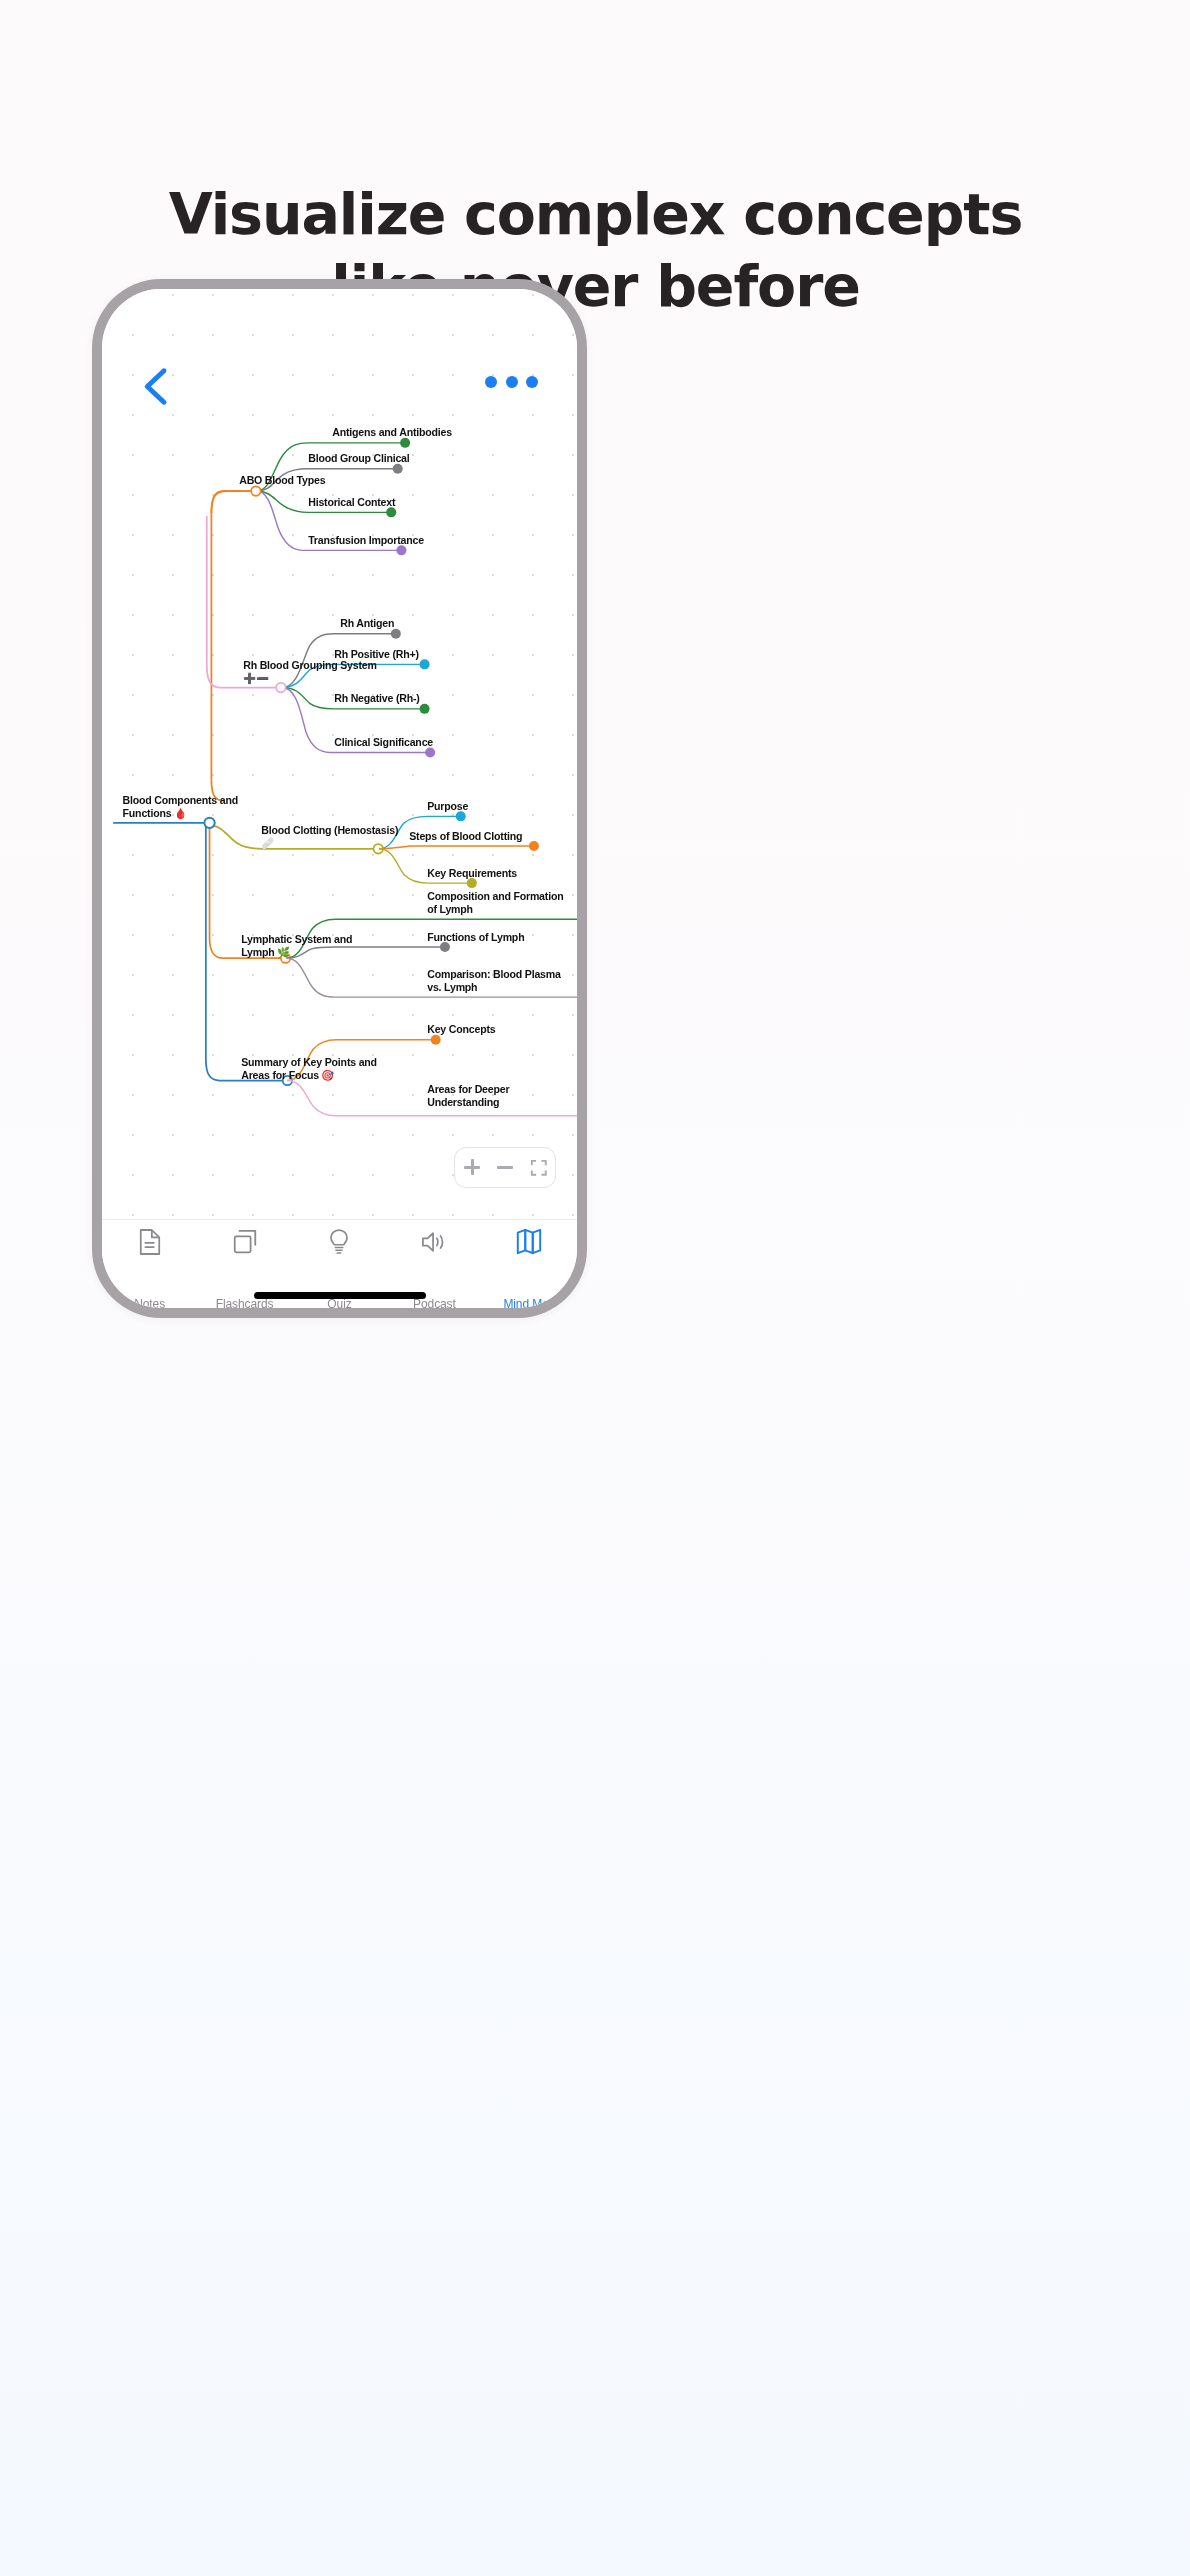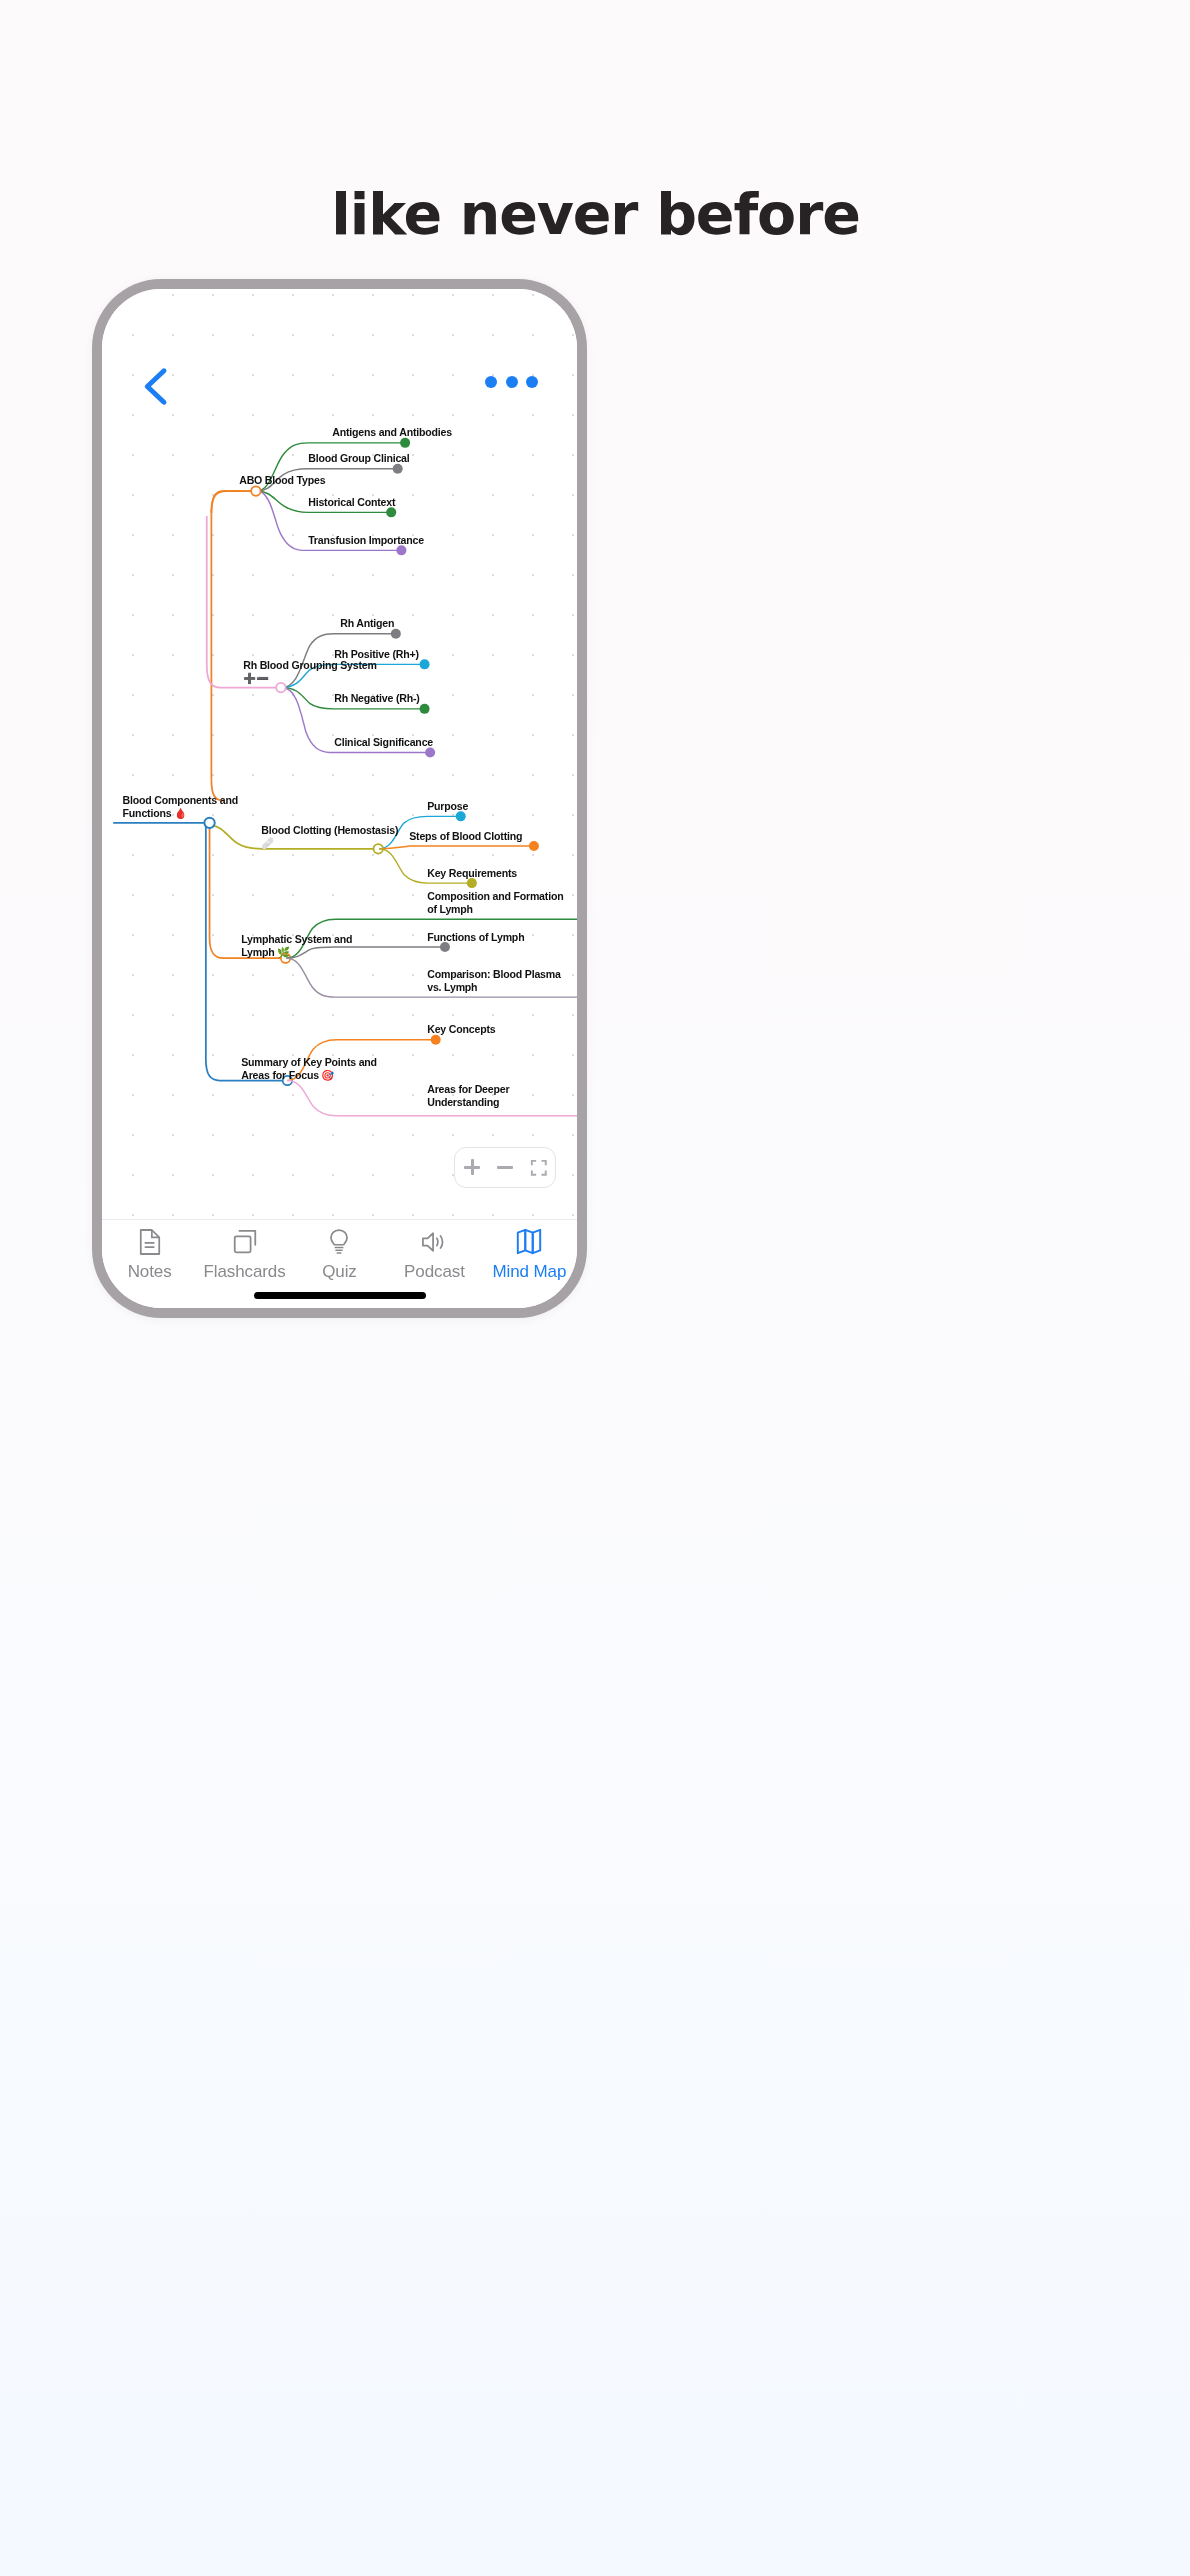--- a/index.html
+++ b/index.html
@@ -144,6 +144,7 @@
 <body>
 
 <div class="headline">
+  <span class="l1">Visualize complex concepts</span>
   <span class="l2">like never before</span>
 </div>
 

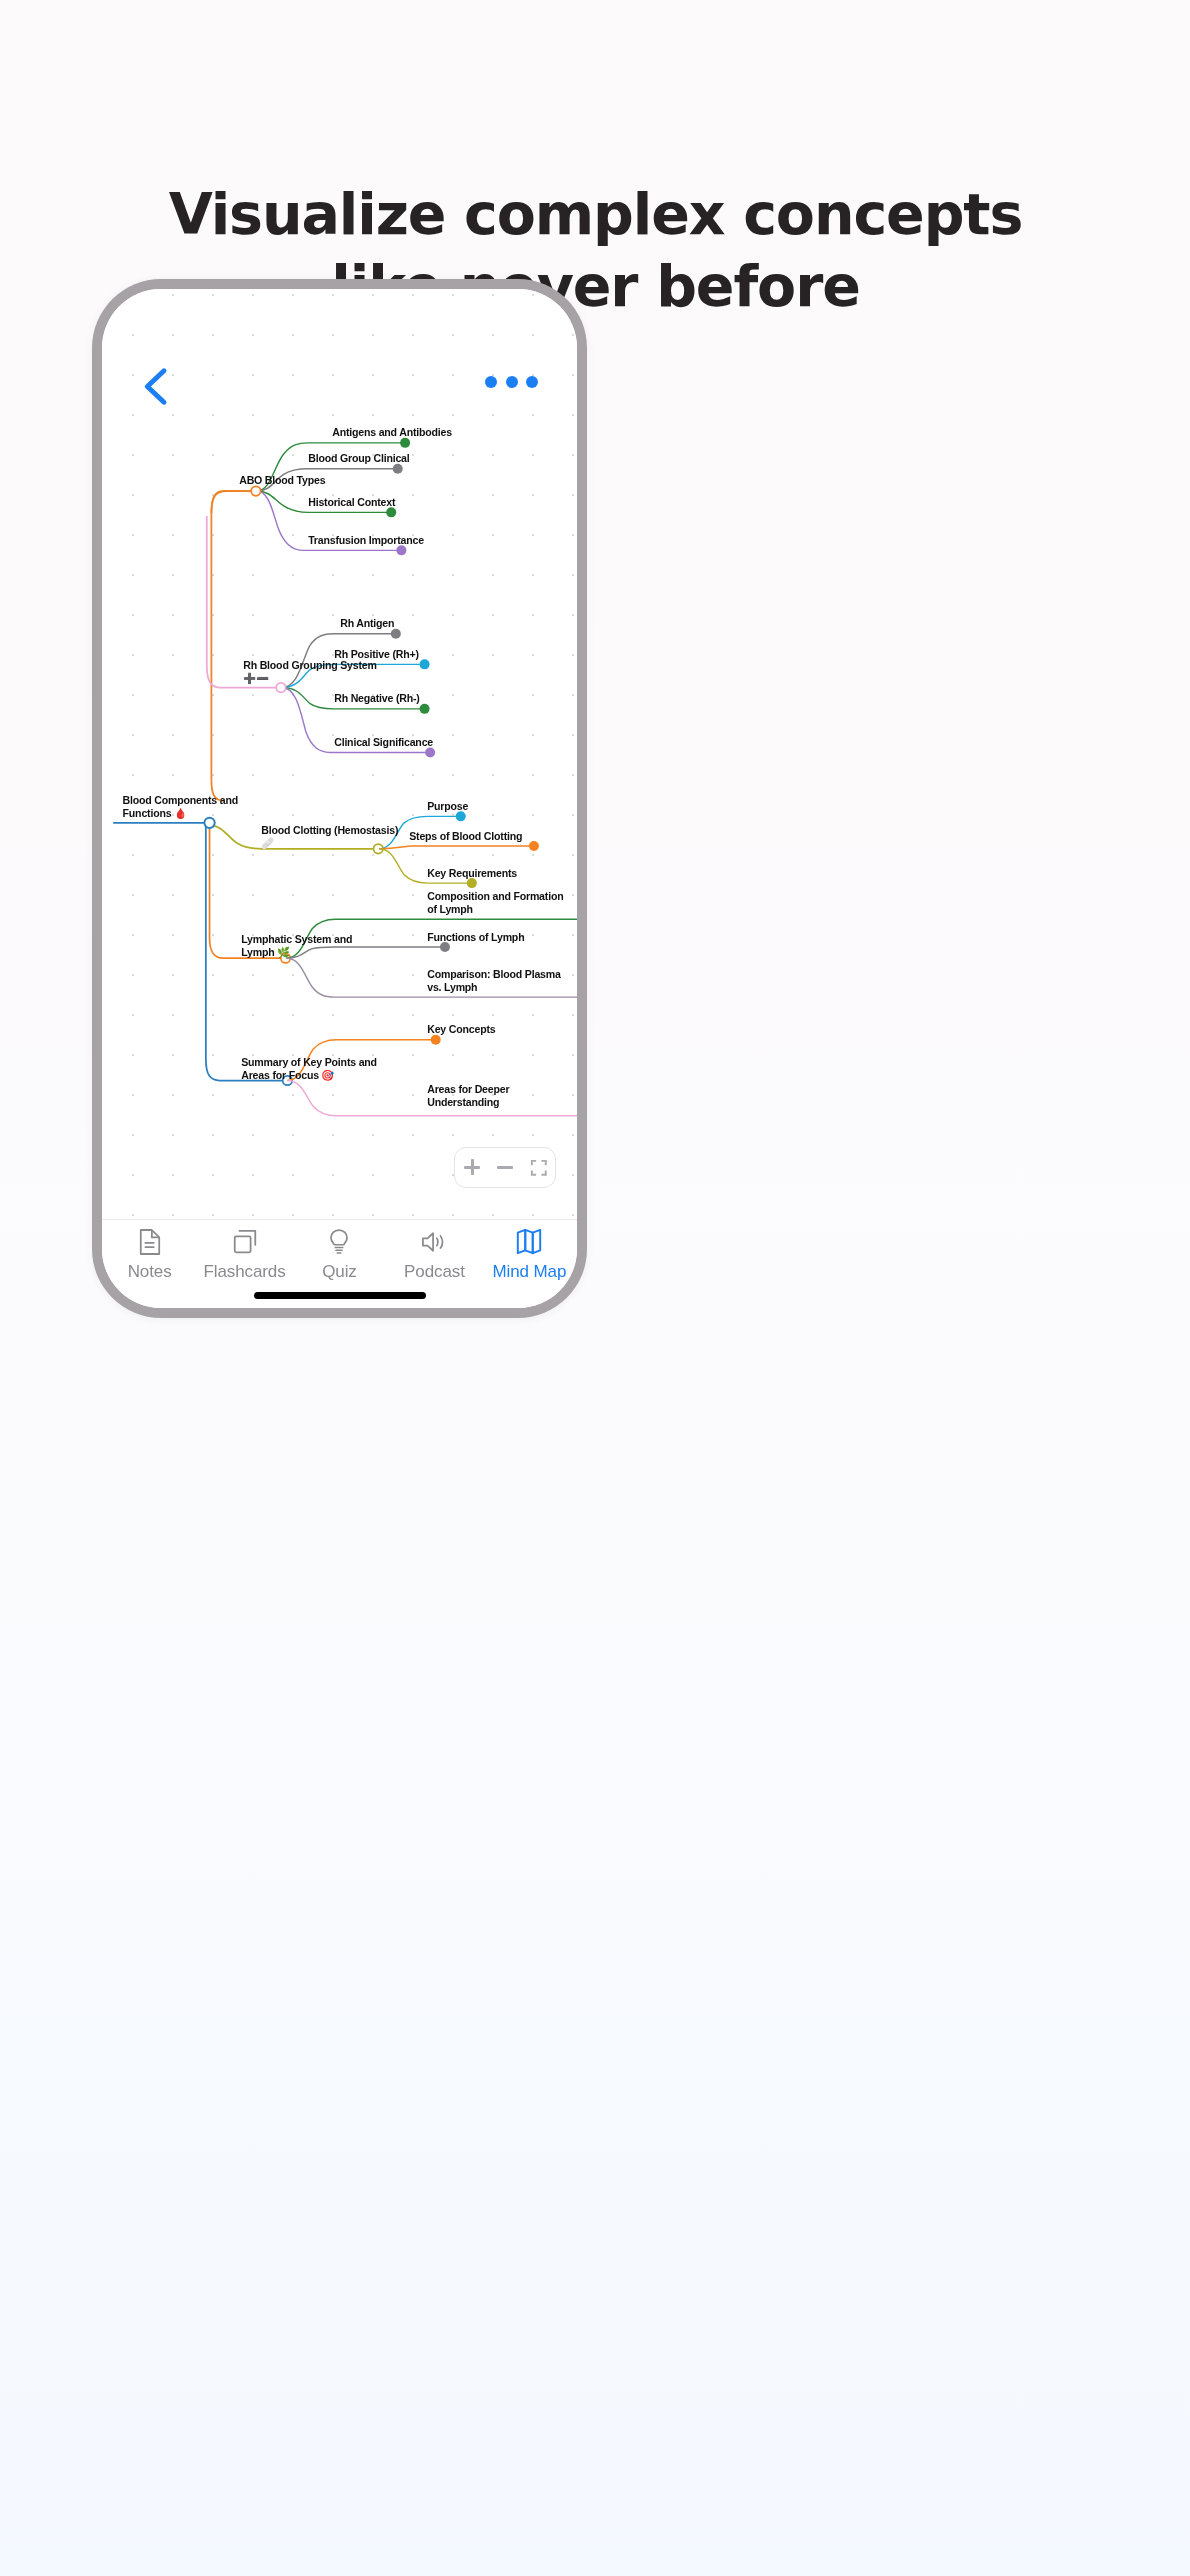--- a/index.html
+++ b/index.html
@@ -132,7 +132,7 @@
   }
   .tab { flex:1; display:flex; flex-direction:column; align-items:center; gap:5.6px; }
   .tab .ticon { height:28px; display:flex; align-items:center; justify-content:center; }
-  .tab .tlabel { font-size:17px; color:#8a8a8e; letter-spacing:-0.1px; }
+  .tab .tlabel { font-size:12px; color:#8a8a8e; letter-spacing:-0.1px;margin-top:35px; }
   .tab.active .tlabel { color:#1c7ef3; }
 
   .homebar {

